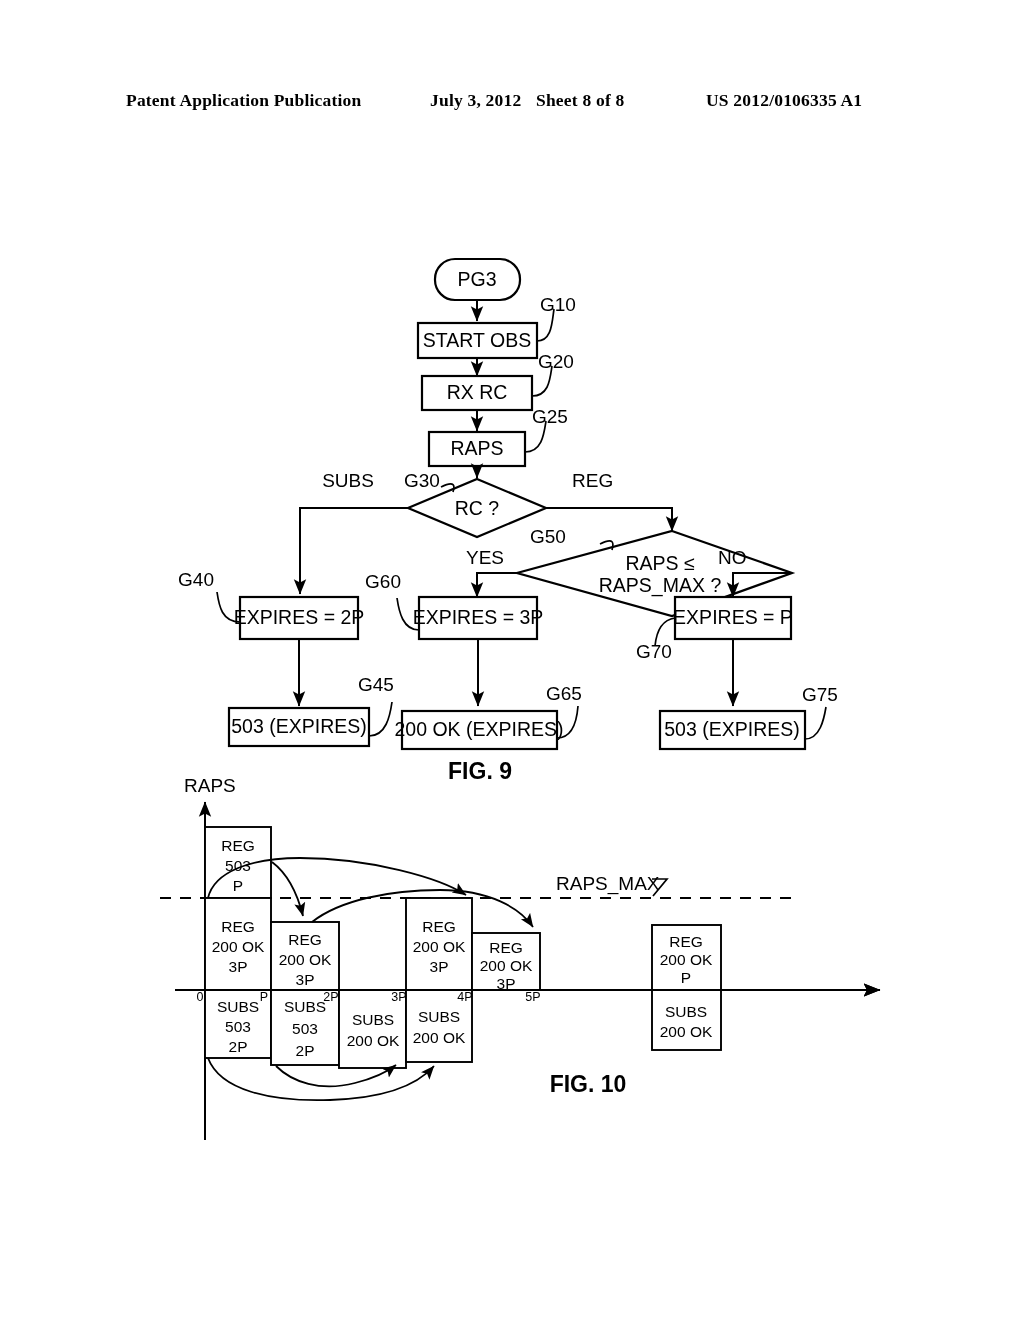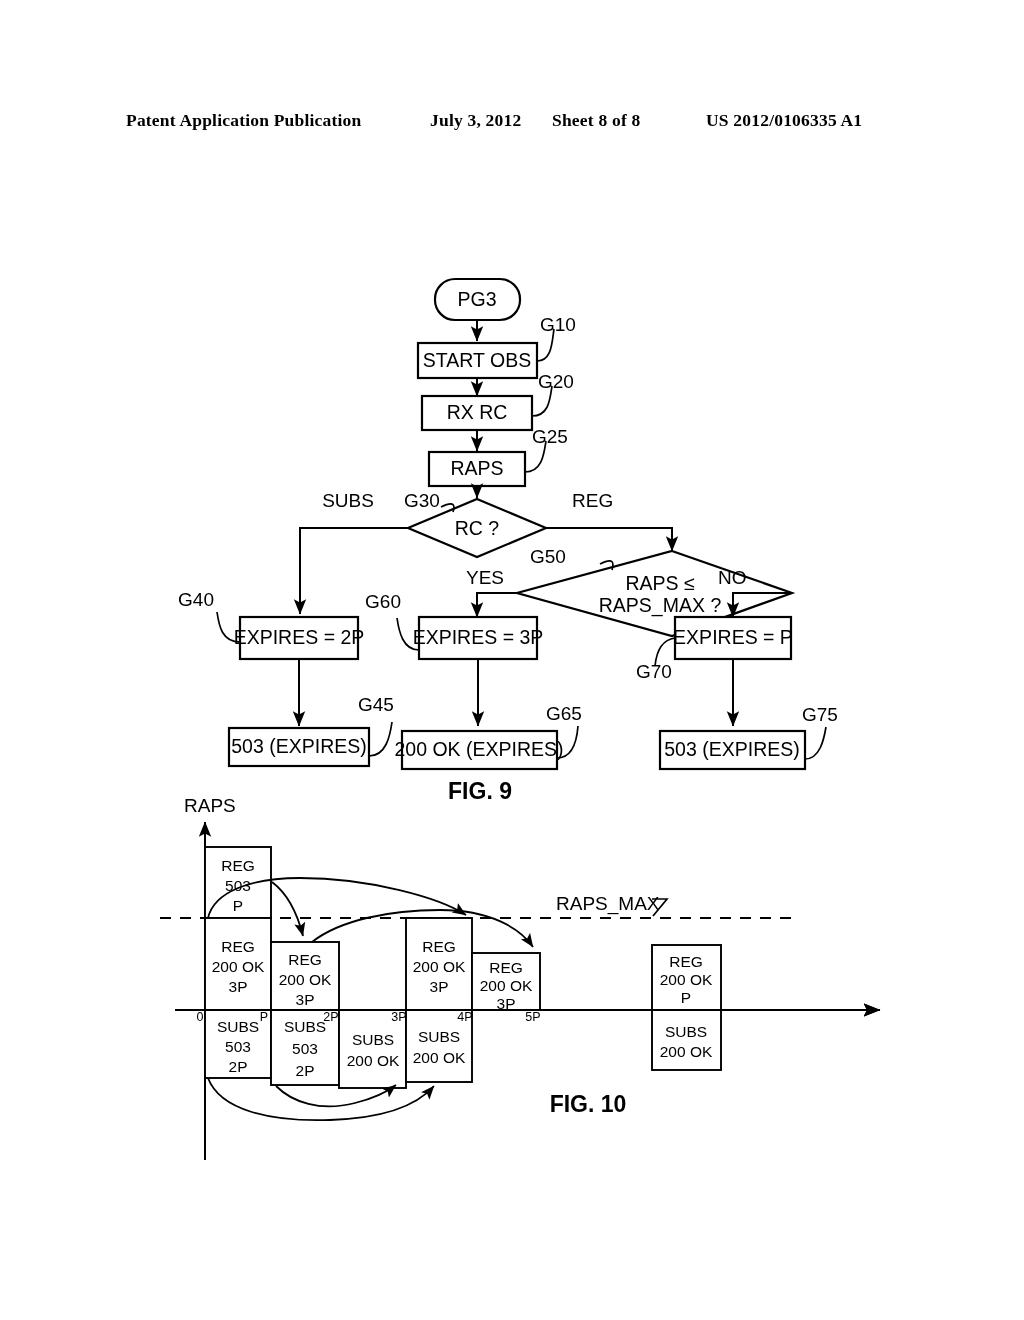--- a/index.html
+++ b/index.html
@@ -7,7 +7,7 @@
     width:1024px;height:1320px;position:relative;overflow:hidden;
     font-family:"Liberation Sans", sans-serif;color:#000;
   }
-  .page{position:absolute;inset:0;margin-top:20px;}
+  .page{position:absolute;inset:0;}
 
   
   .hdr{

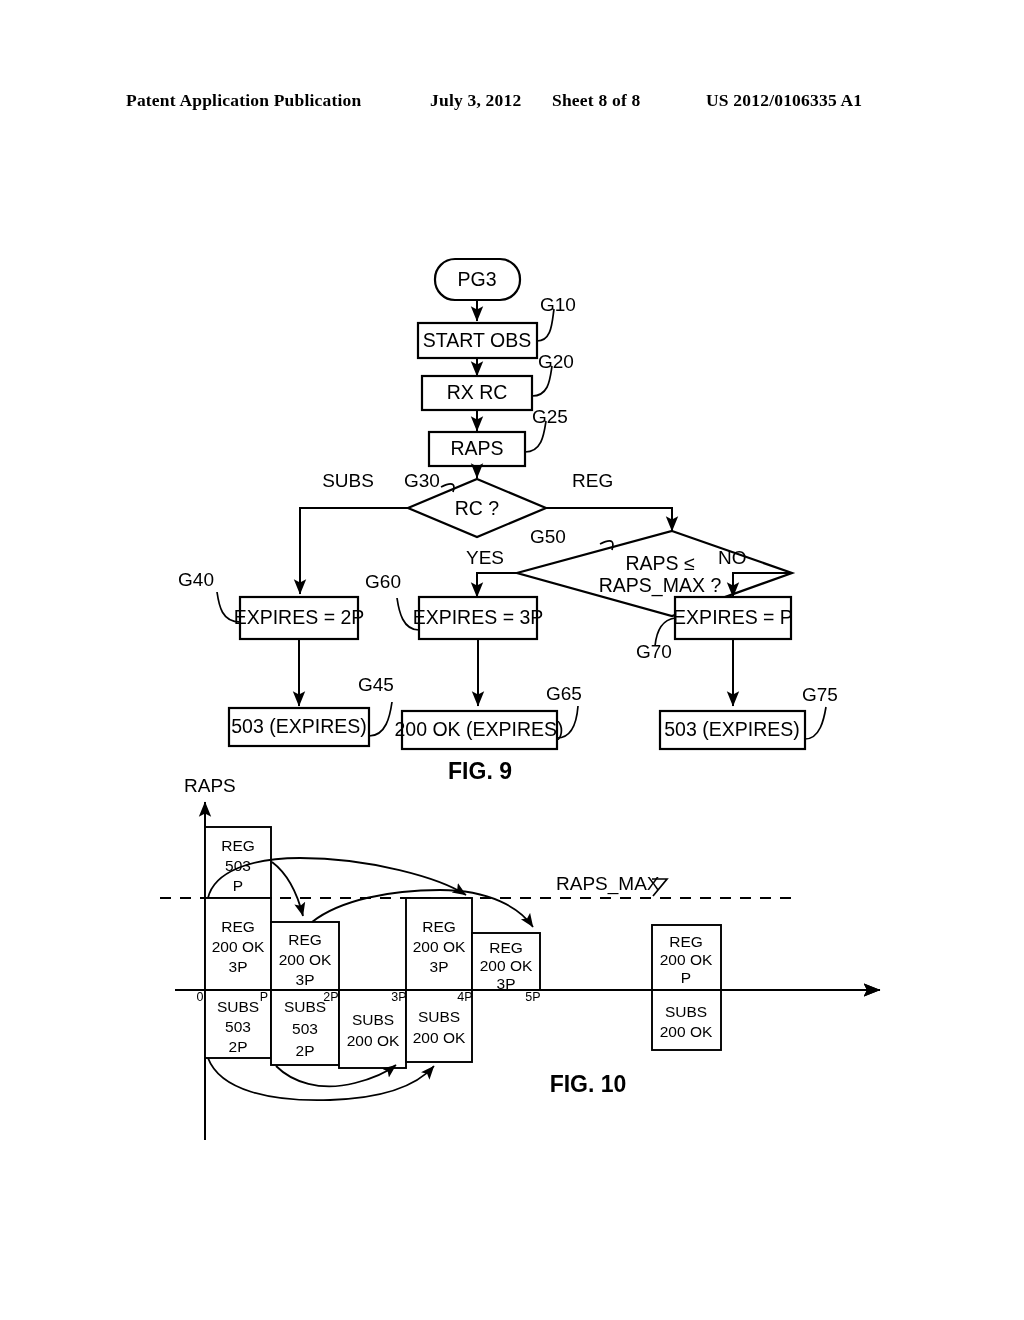--- a/index.html
+++ b/index.html
@@ -18,7 +18,7 @@
   }
   .hdr .h-pub{position:absolute;left:126px;white-space:nowrap;}
   .hdr .h-date{position:absolute;left:430px;white-space:nowrap;}
-  .hdr .h-sheet{position:absolute;left:552px;white-space:nowrap;}
+  .hdr .h-sheet{position:absolute;left:536px;white-space:nowrap;}
   .hdr .h-num{position:absolute;left:706px;white-space:nowrap;}
 
   

